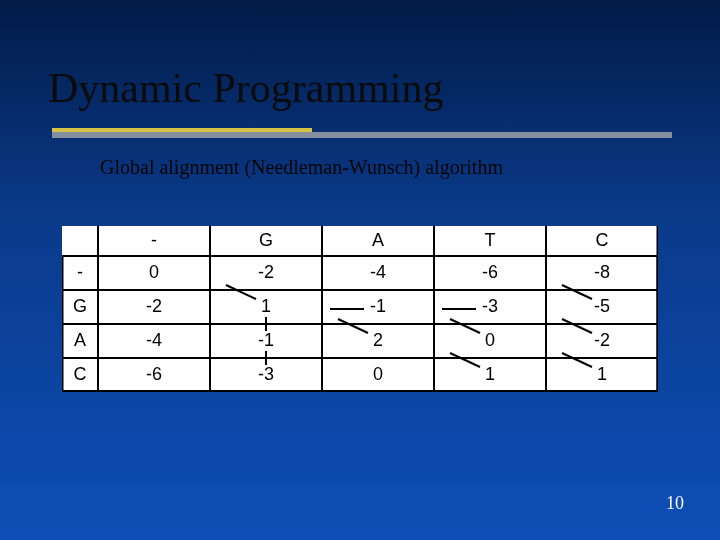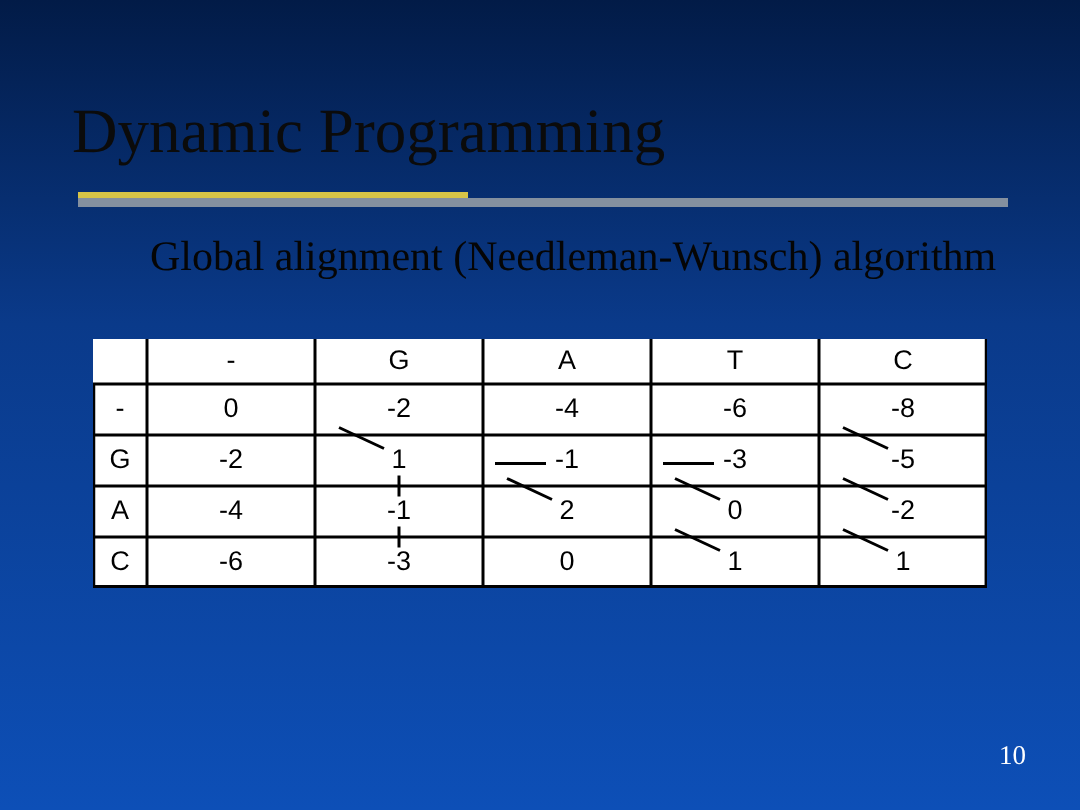--- a/index.html
+++ b/index.html
@@ -30,7 +30,7 @@
     position: absolute;
     top: 156px;
     left: 100px;
-    font-size: 28px;
+    font-size: 20px;
     color: #050505;
   }
   .yellow-bar {

